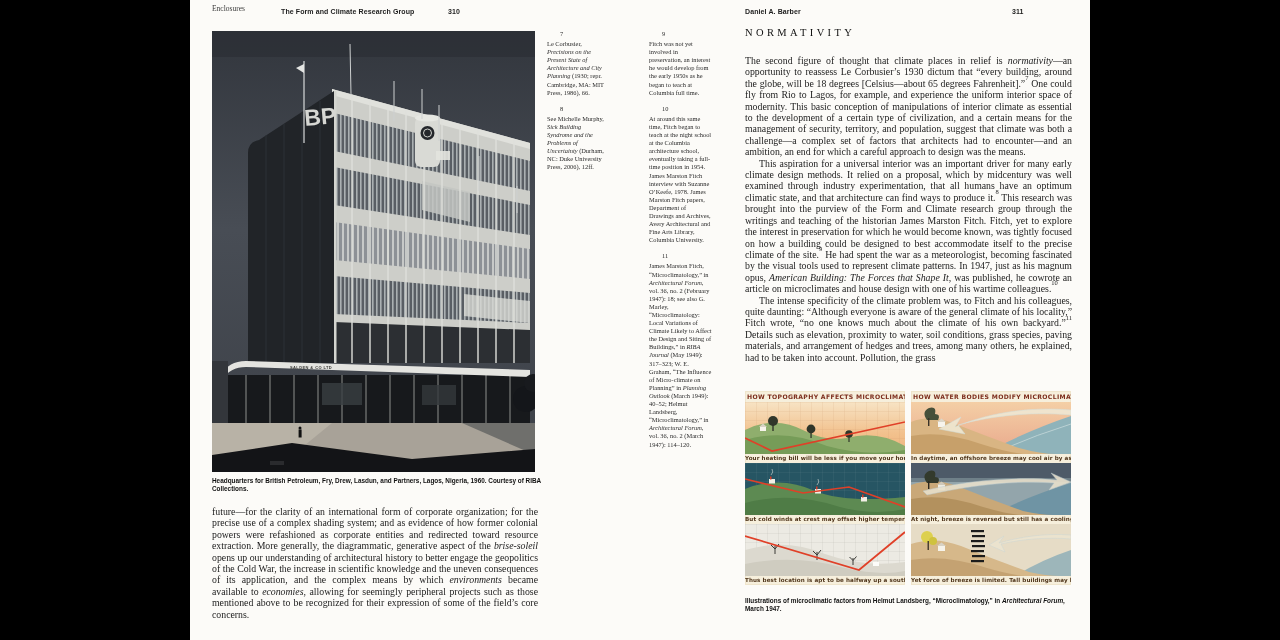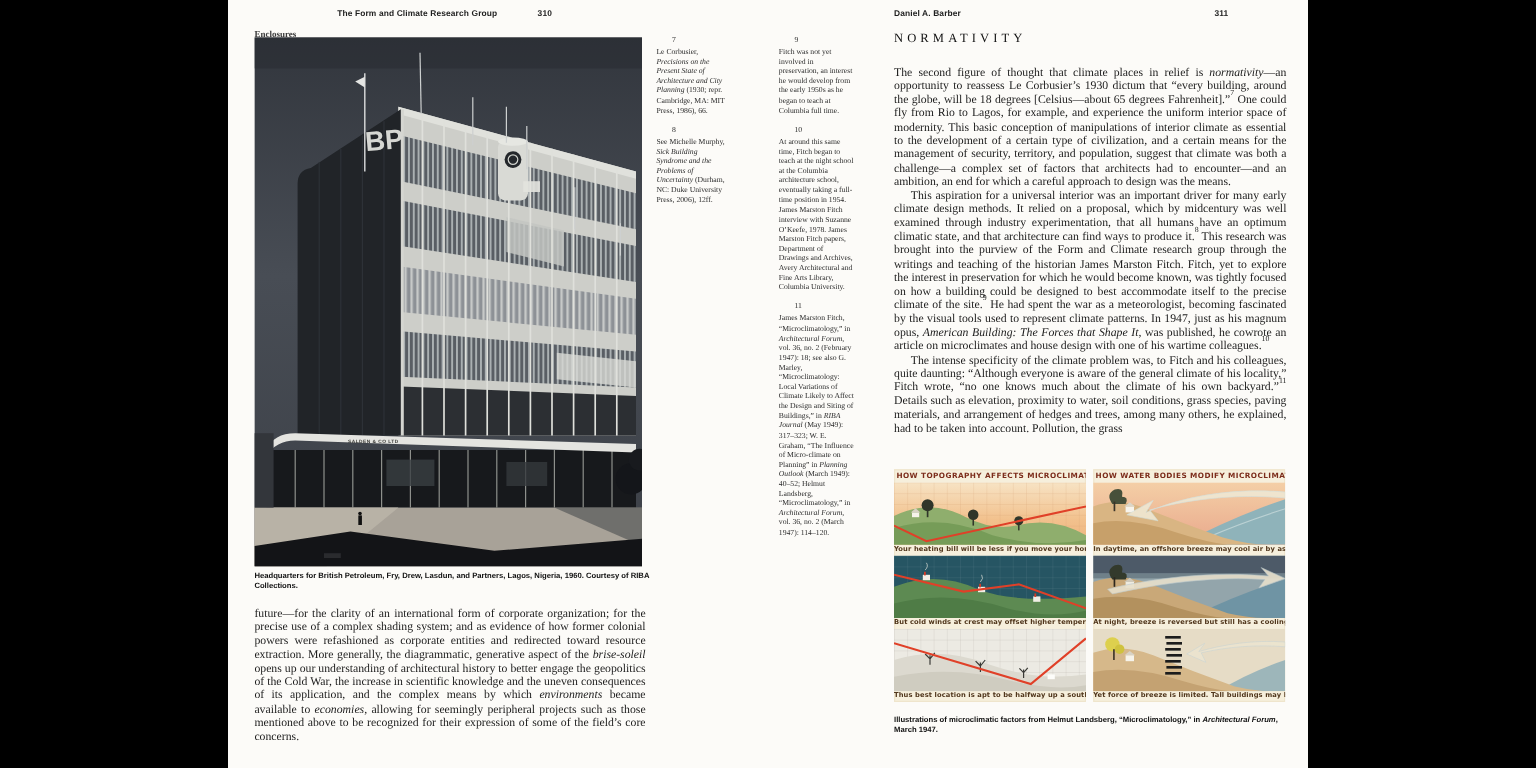--- a/index.html
+++ b/index.html
@@ -44,7 +44,7 @@
   <div class="spread">
 
     <div>
-      <span class="abs hdr-serif" style="left:22px;top:24px;font-weight:bold;">Enclosures</span>
+      <span class="abs hdr-serif" style="left:22px;top:4px;">Enclosures</span>
       <span class="abs hdr" style="left:91px;top:8px;">The Form and Climate Research Group</span>
       <span class="abs hdr" style="left:258px;top:8px;">310</span>
 

